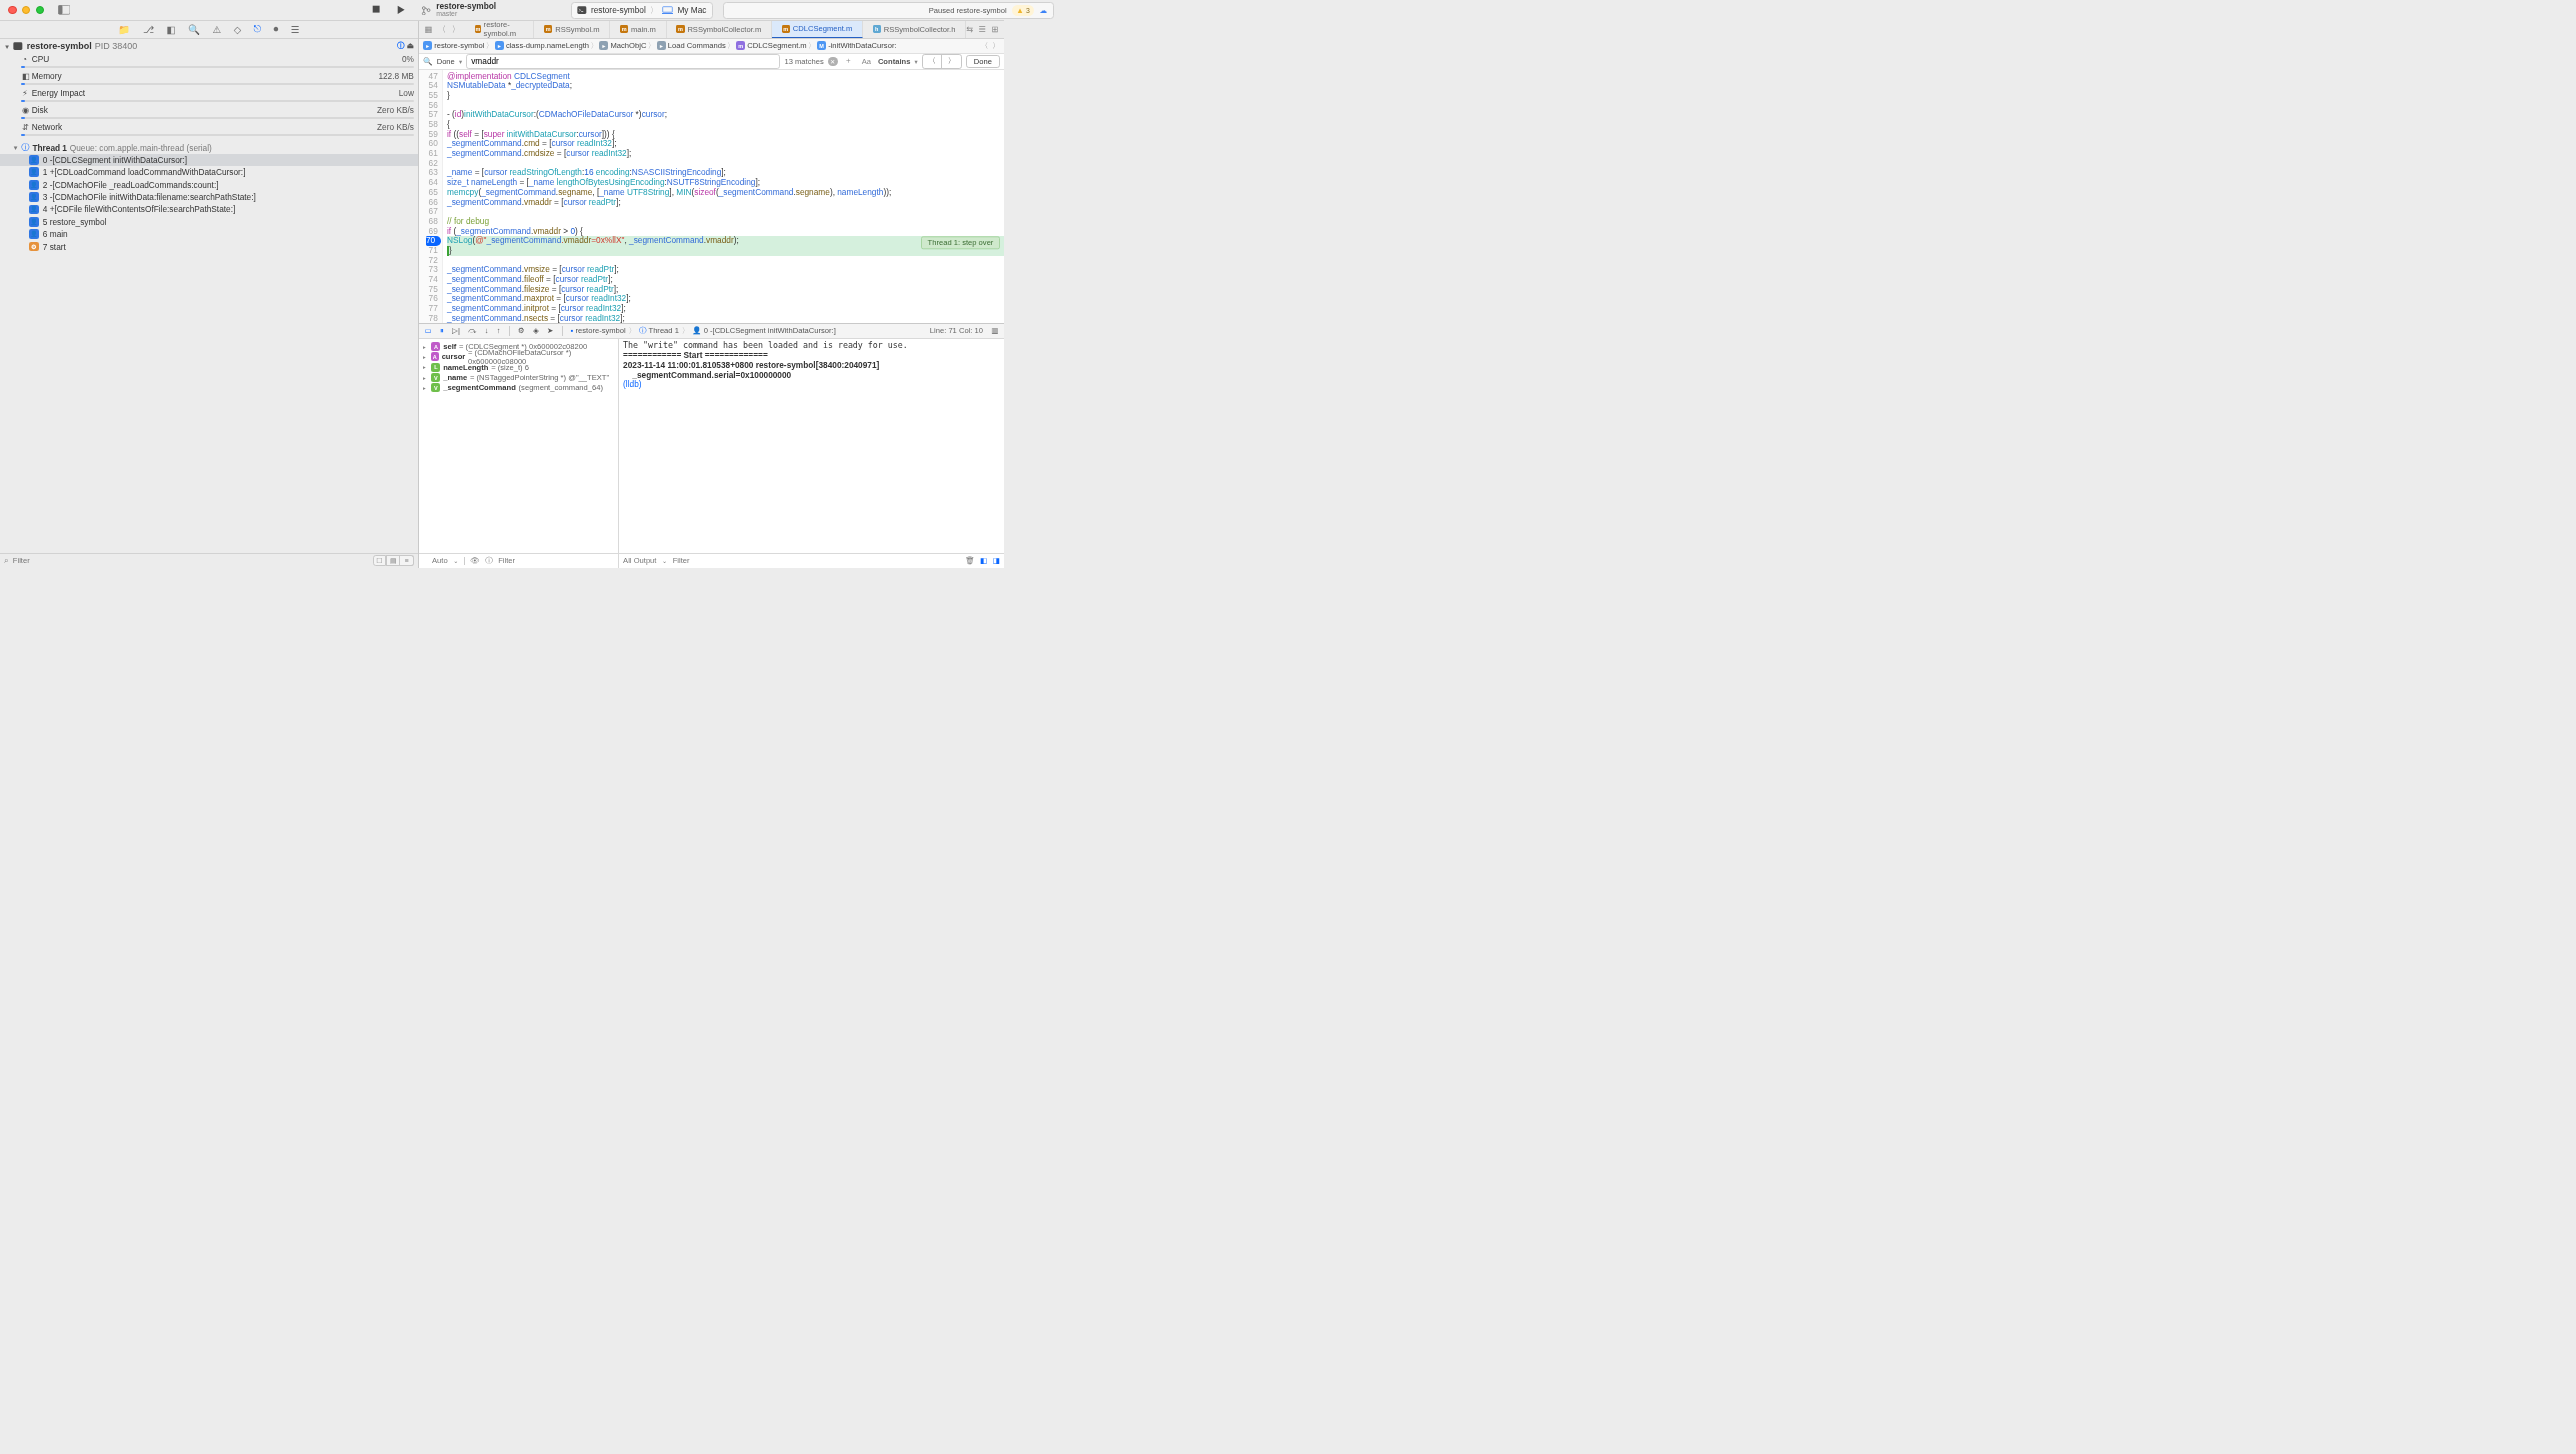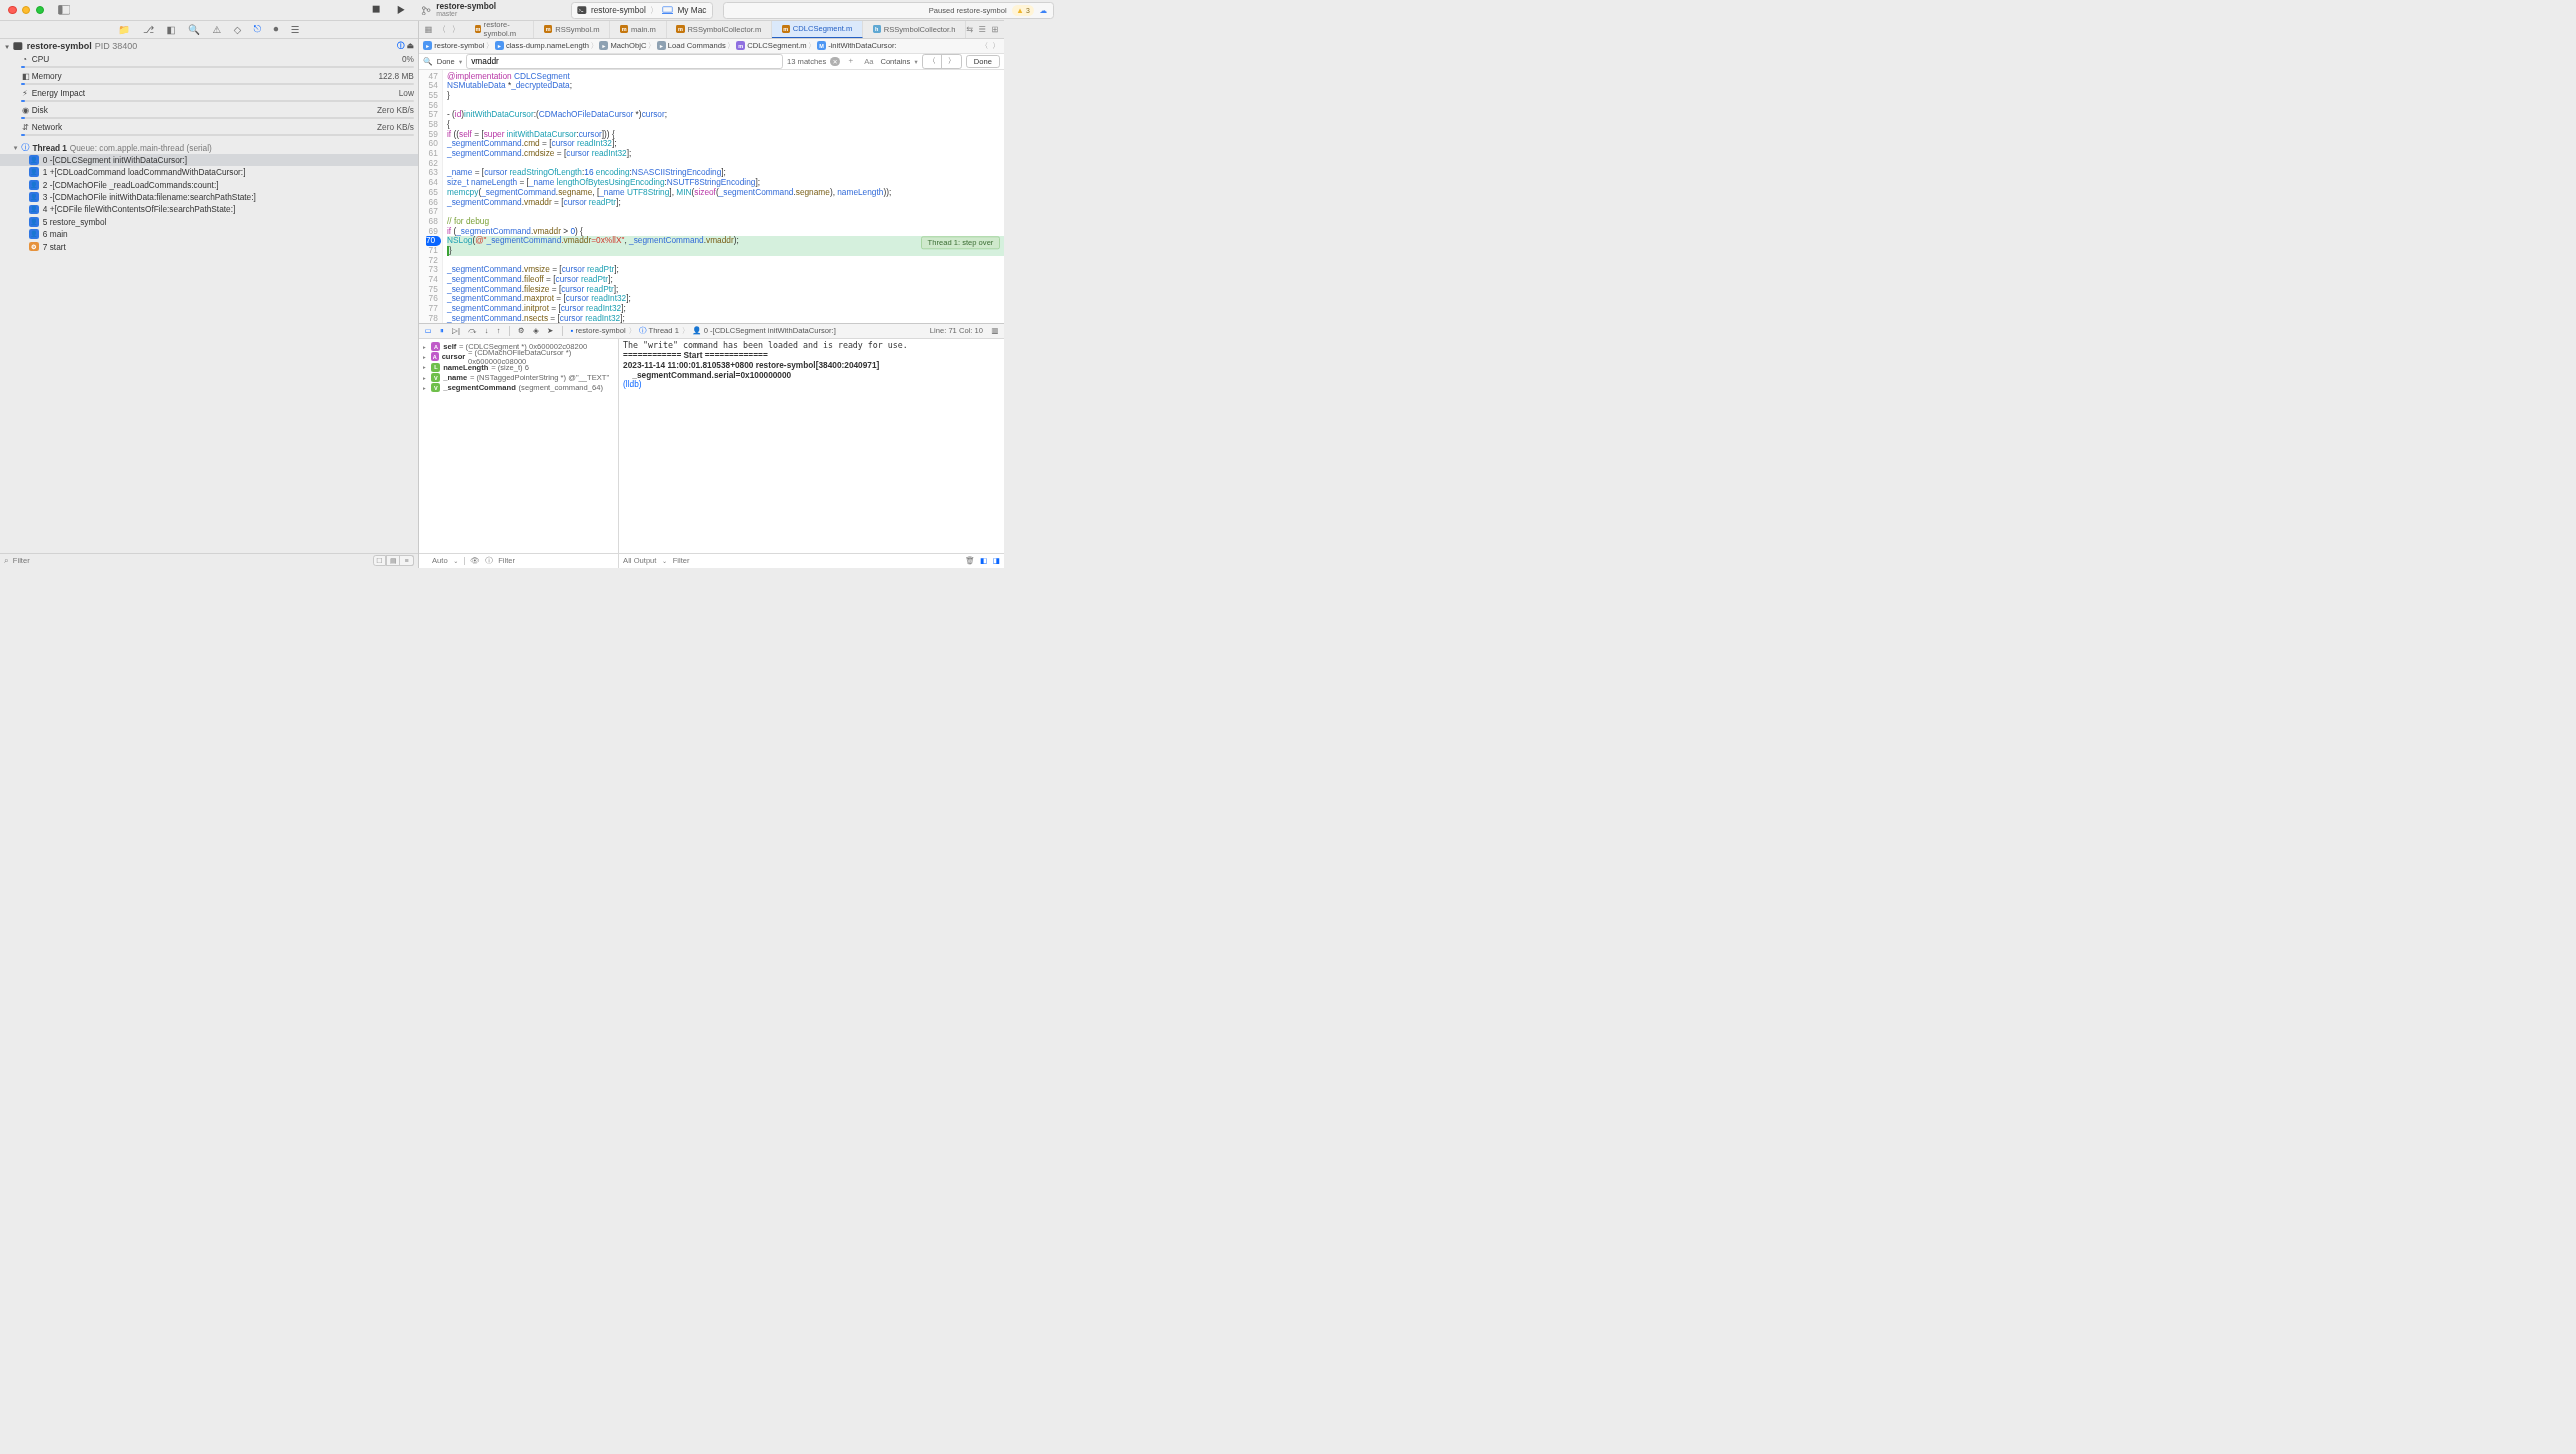--- a/index.html
+++ b/index.html
@@ -409,7 +409,7 @@
       <span class="clear-x">✕</span>
       <span class="opt">＋</span>
       <span class="opt">Aa</span>
-      <span style="color:#555;">Contains</span>
+      <span style="color:#555;font-weight:bold;">Contains</span>
         <span style="color:#888;font-size:6.2px;">▾</span>
       <div class="seg">
         <span>〈</span>

